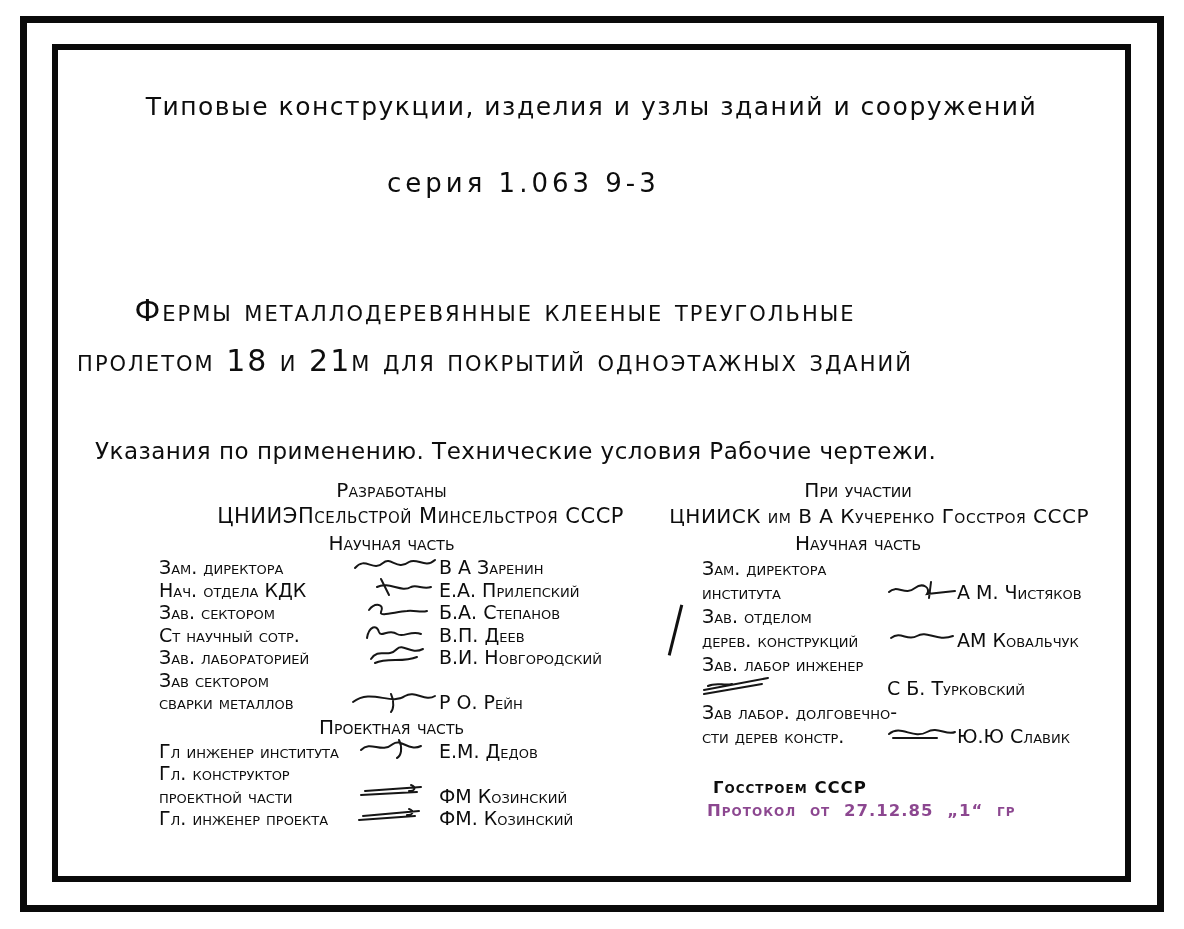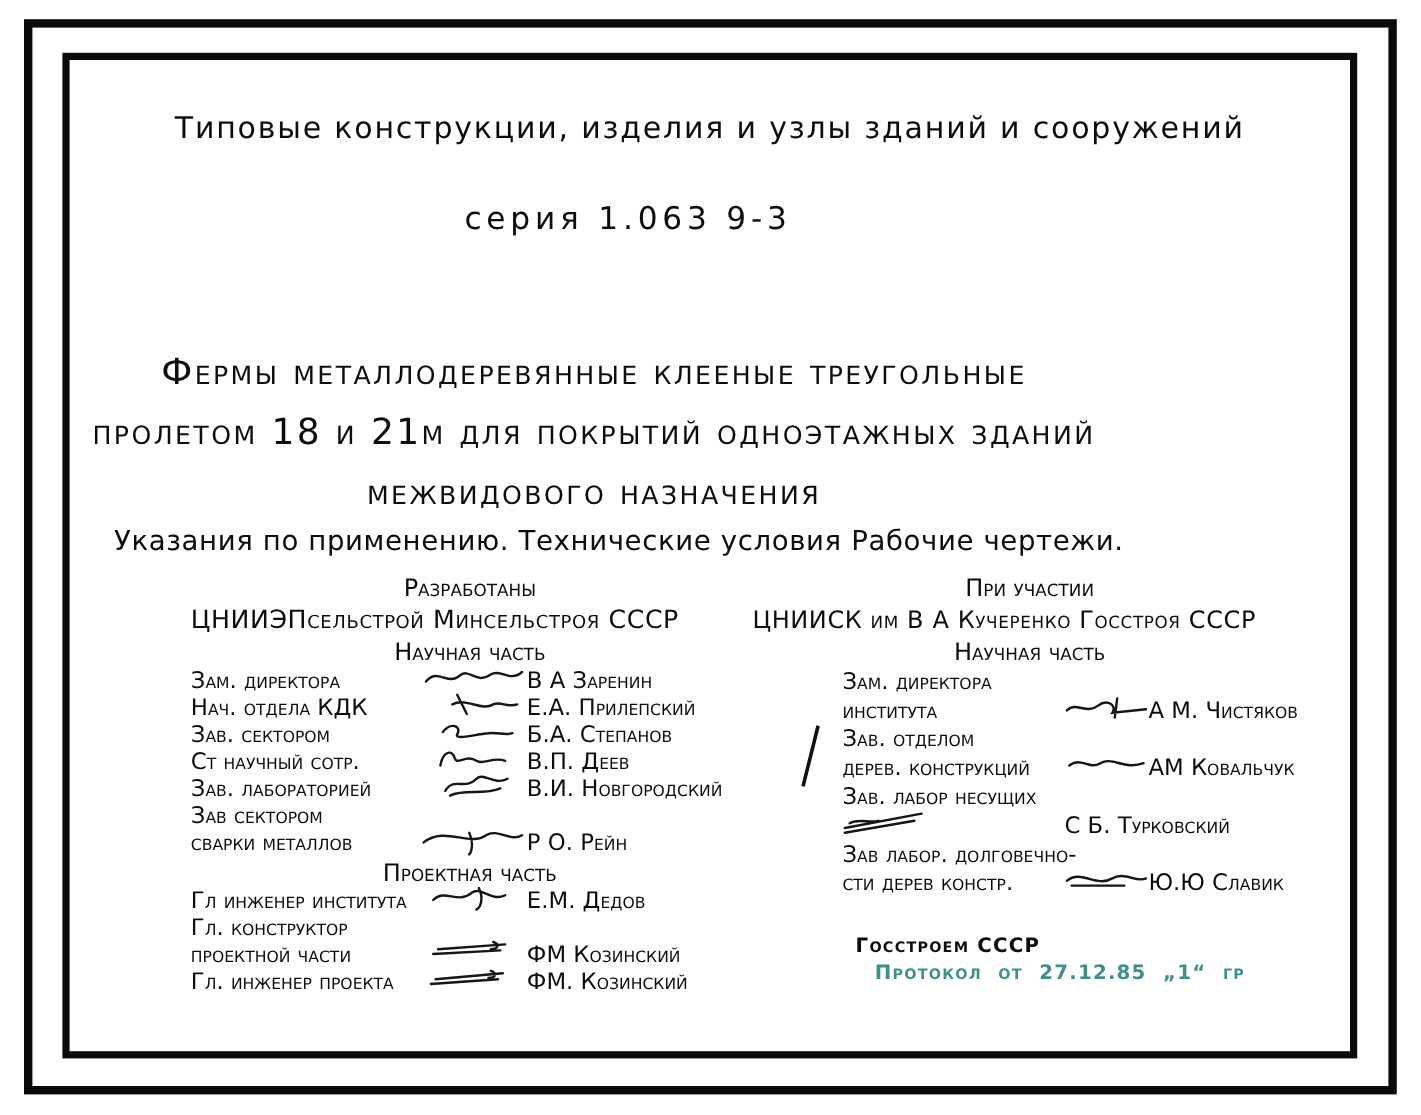--- a/index.html
+++ b/index.html
@@ -74,7 +74,6 @@
   <div class="title-block">
     <div>Фермы металлодеревянные клееные треугольные</div>
     <div>пролетом 18 и 21м для покрытий одноэтажных зданий</div>
-    <div>межвидового назначения</div>
   </div>
 
   <div class="subtitle">Указания по применению. Технические условия Рабочие чертежи.</div>

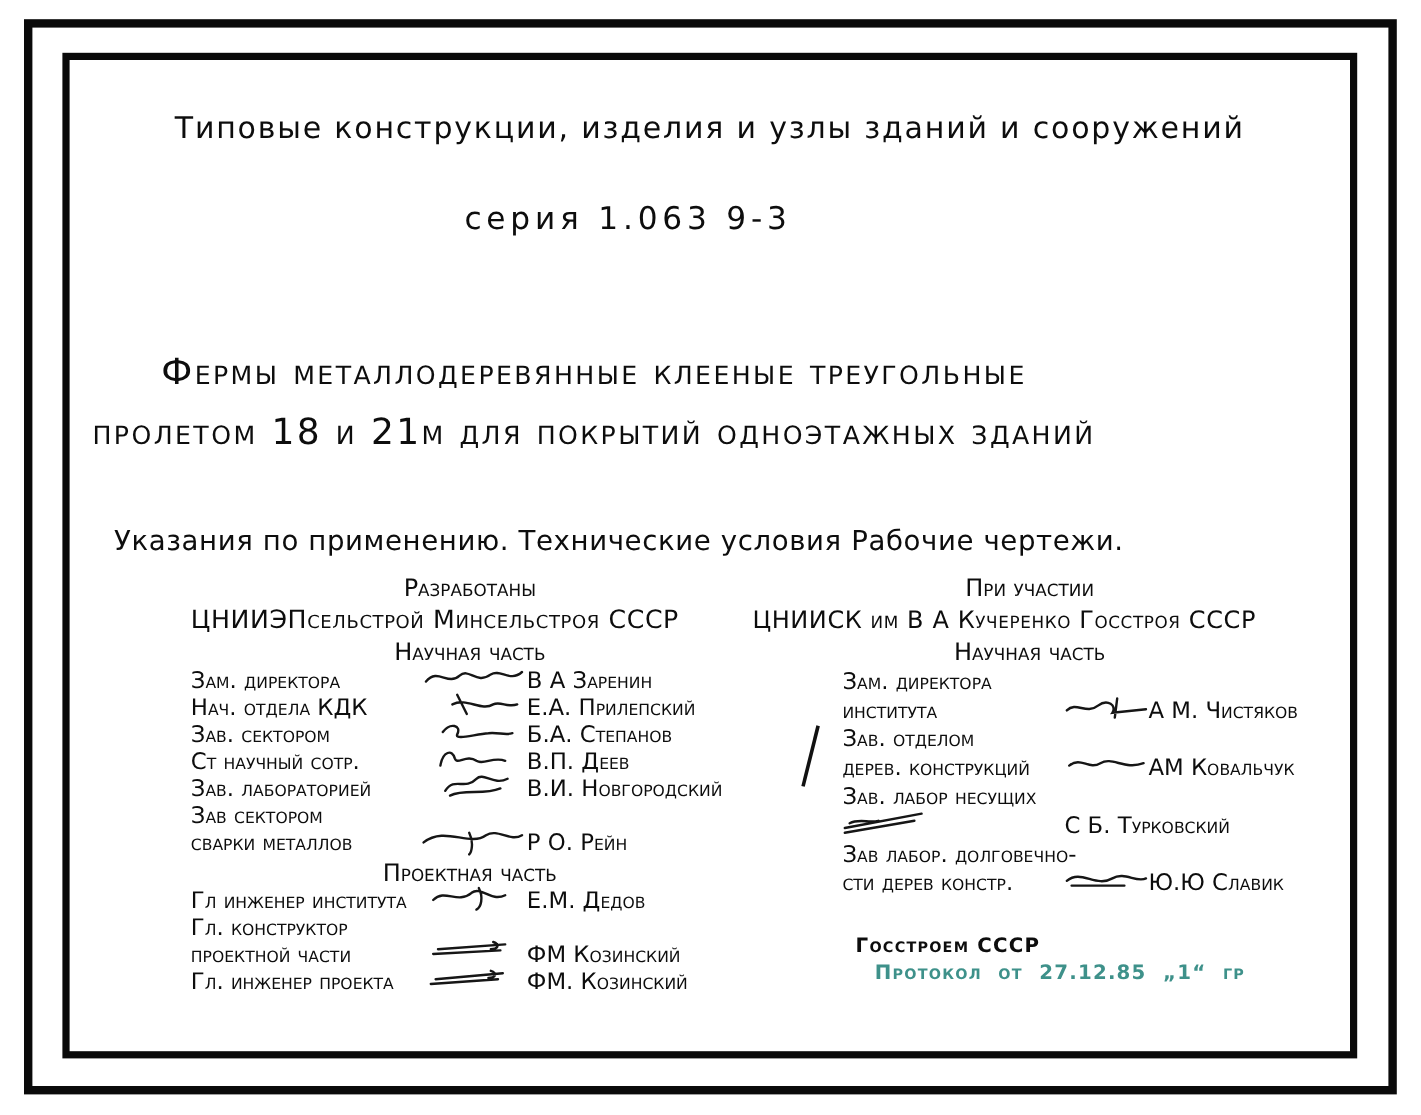--- a/index.html
+++ b/index.html
@@ -37,7 +37,7 @@
   .col-left{left:115px;width:465px;font-size:19px;line-height:22.5px;margin-left:44px;}
   .col-right{left:627px;width:462px;font-size:19px;line-height:24px;}
   .col-heading{text-align:center;font-size:20px;line-height:24px;white-space:nowrap;}
-  .col-org{text-align:left;font-size:21px;line-height:28px;white-space:nowrap;letter-spacing:0.5px;}
+  .col-org{text-align:right;font-size:21px;line-height:28px;white-space:nowrap;letter-spacing:0.5px;}
   .col-right .col-org{font-size:20px;}
   .col-section{text-align:center;font-size:20px;line-height:26px;white-space:nowrap;}
   .sig-row{display:grid;grid-template-columns:192px 88px auto;align-items:center;}

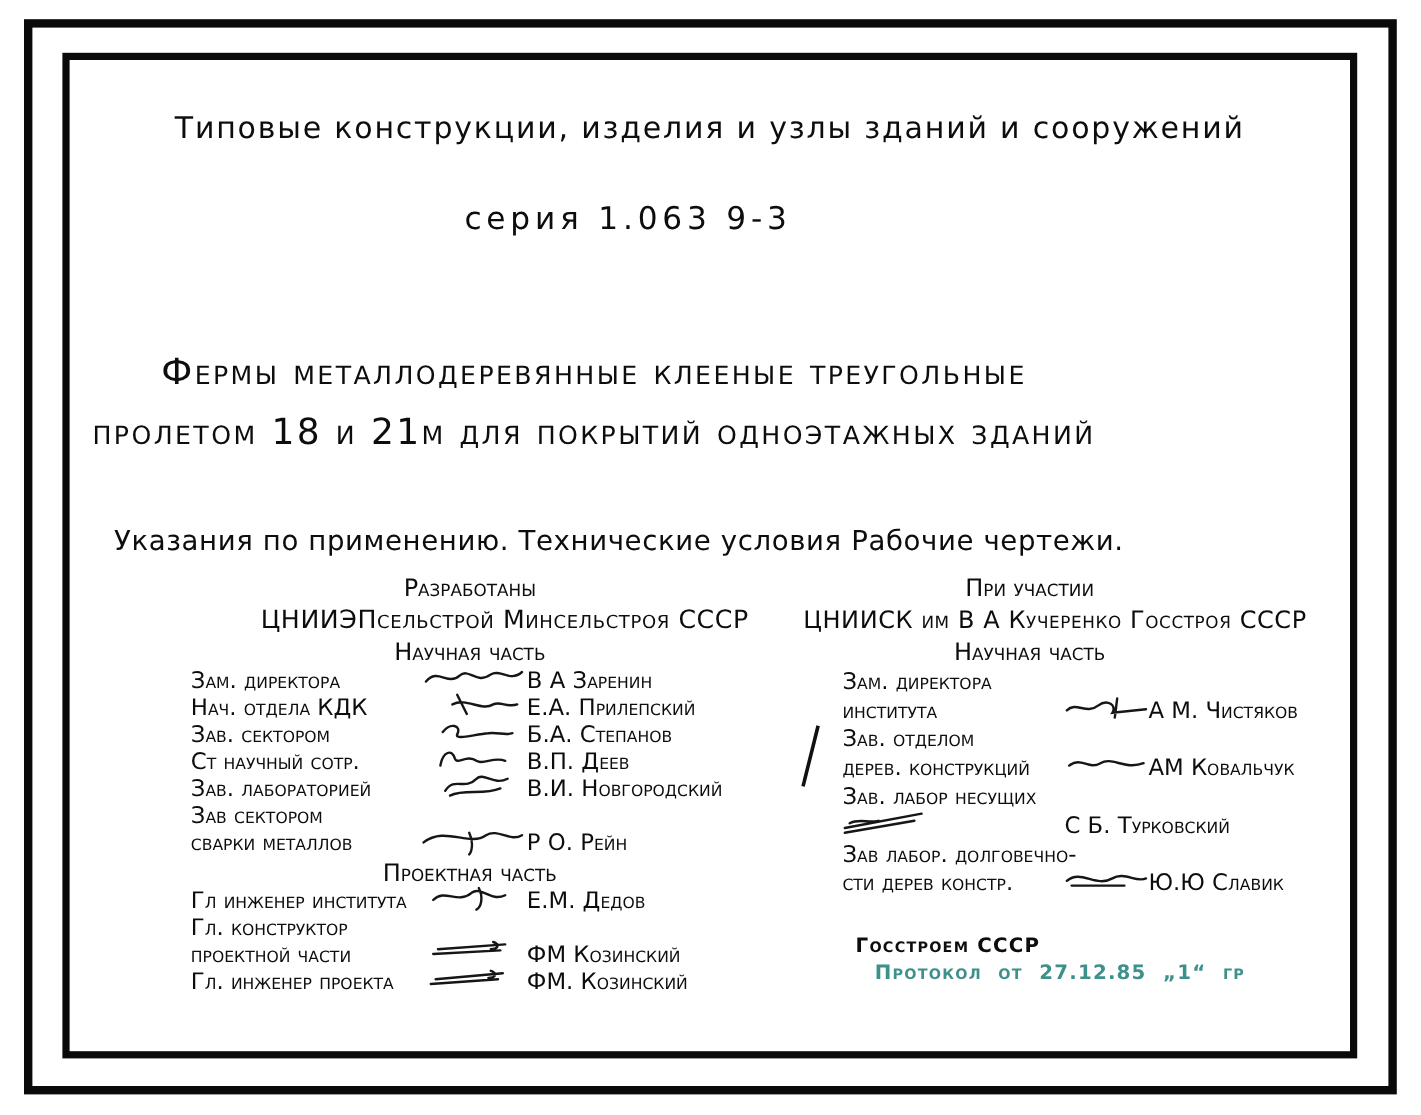--- a/index.html
+++ b/index.html
@@ -196,7 +196,7 @@
         </span>
       <span class="name">АМ Ковальчук</span>
     </div>
-    <div class="label-line">Зав. лабор несущих</div>
+    <div class="label-line">Зав. лабор инженер</div>
     <div class="sig-row">
       <span class="sig">
           <svg width="70" height="20" viewBox="0 0 70 20">

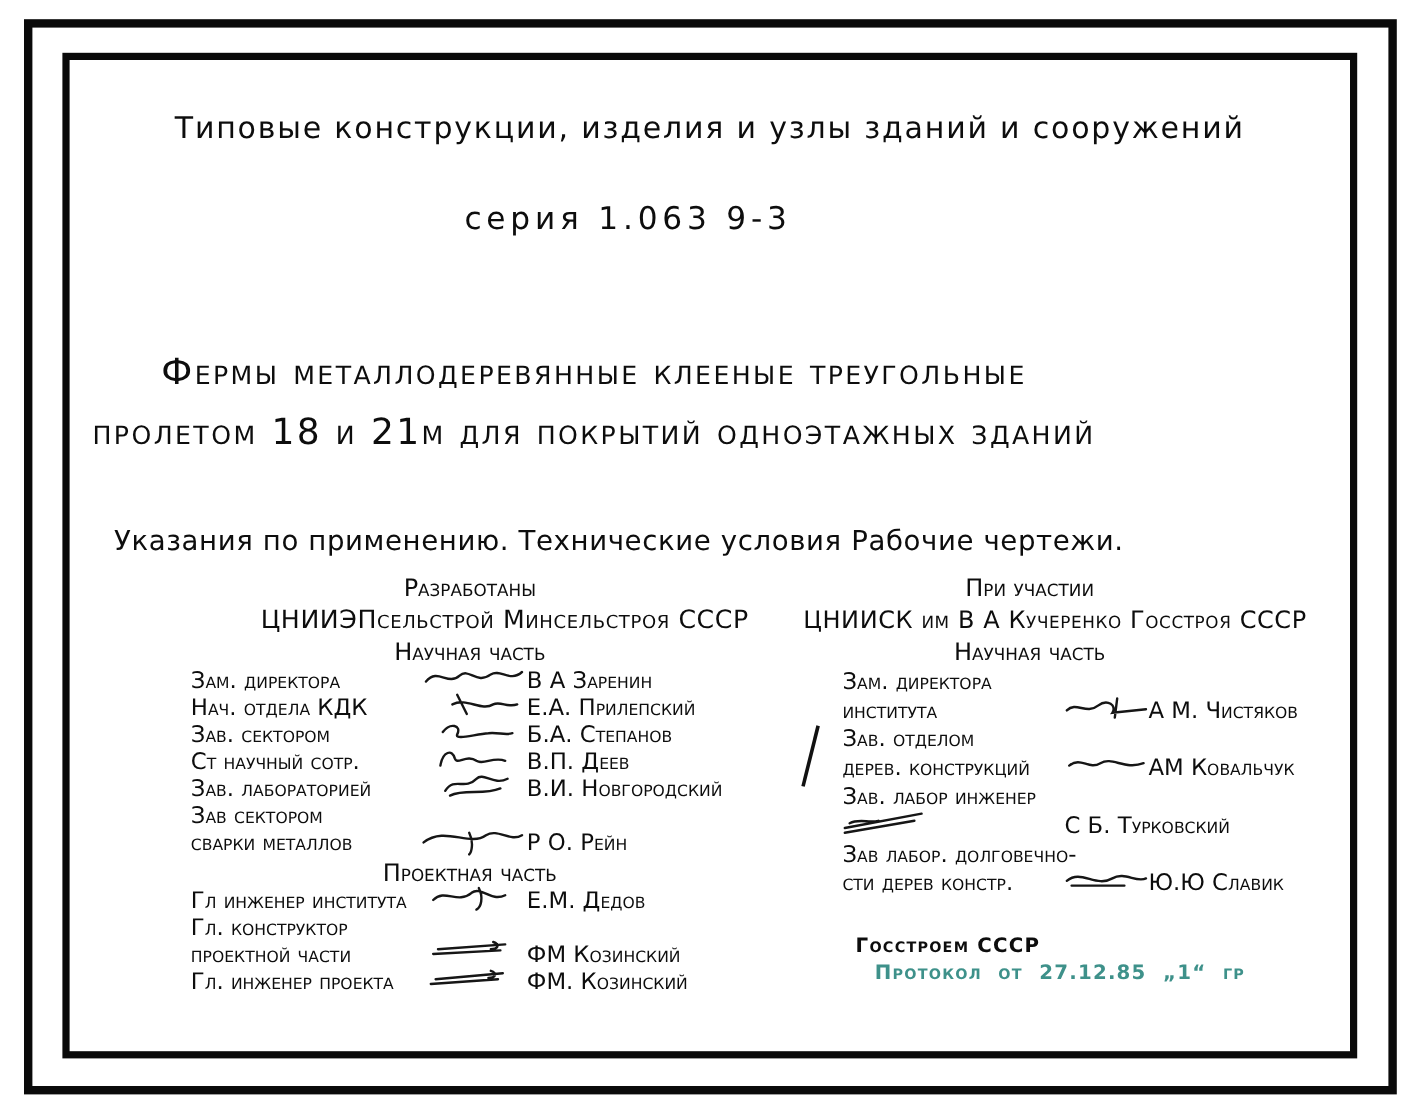--- a/index.html
+++ b/index.html
@@ -55,7 +55,7 @@
   }
   .approval div{white-space:nowrap;}
   .approval .l2{margin-left:10px;}
-  .approval .l3{margin-left:26px;color:#0f766e;opacity:0.8;word-spacing:7px;filter:blur(0.4px);}
+  .approval .l3{margin-left:4px;color:#701a75;opacity:0.8;word-spacing:7px;filter:blur(0.4px);}
   .pen-mark{
     position:absolute;left:674px;top:604px;width:2.5px;height:52px;
     background:#111;transform:rotate(14deg);

